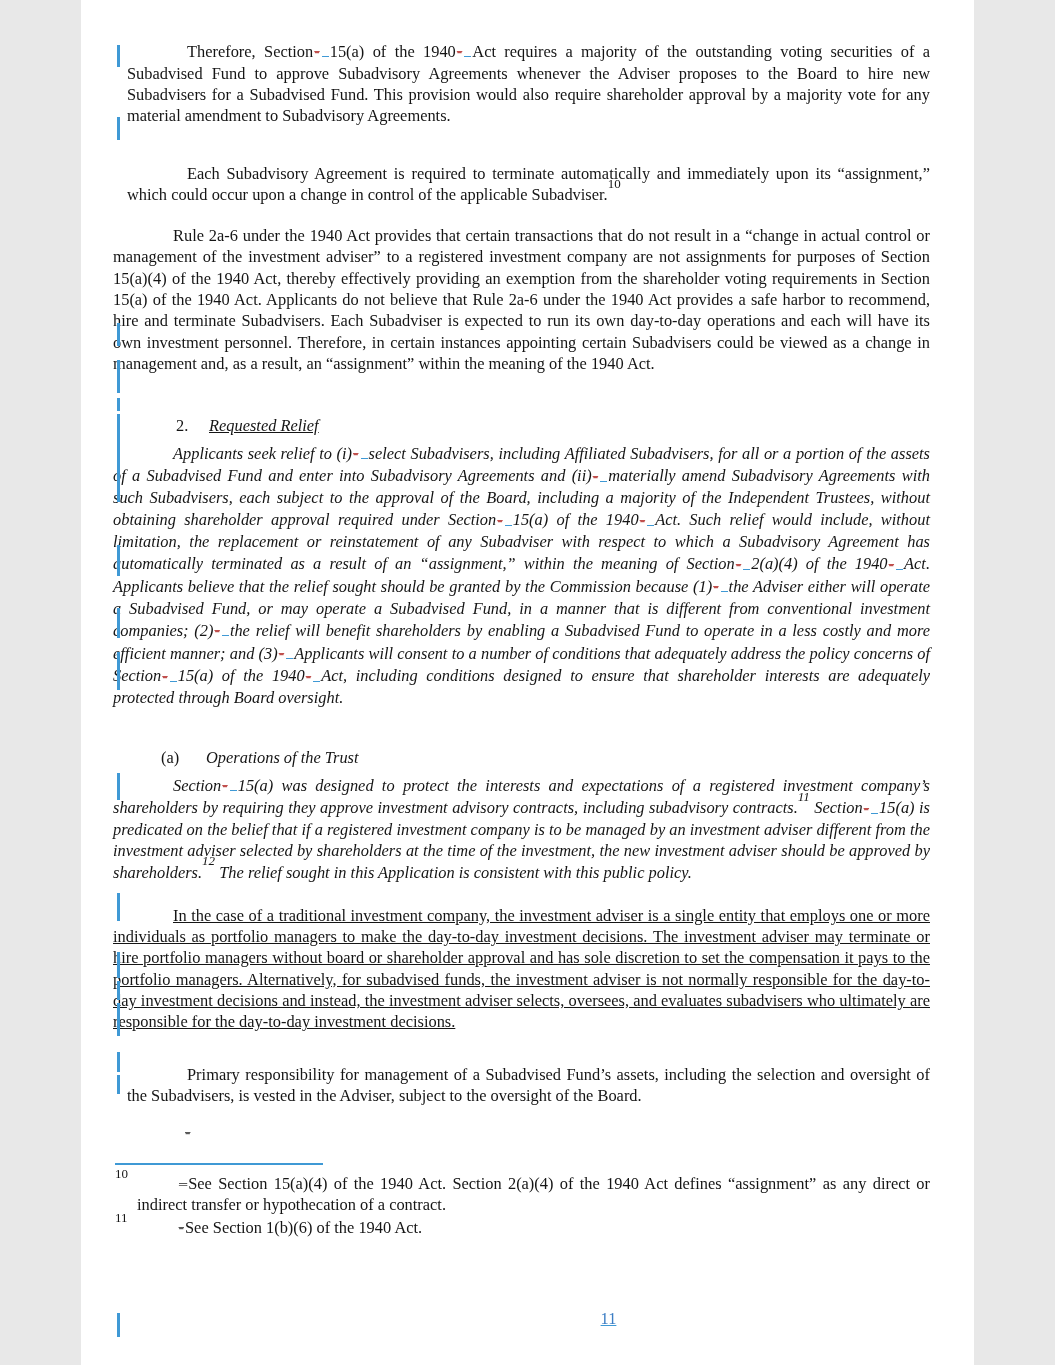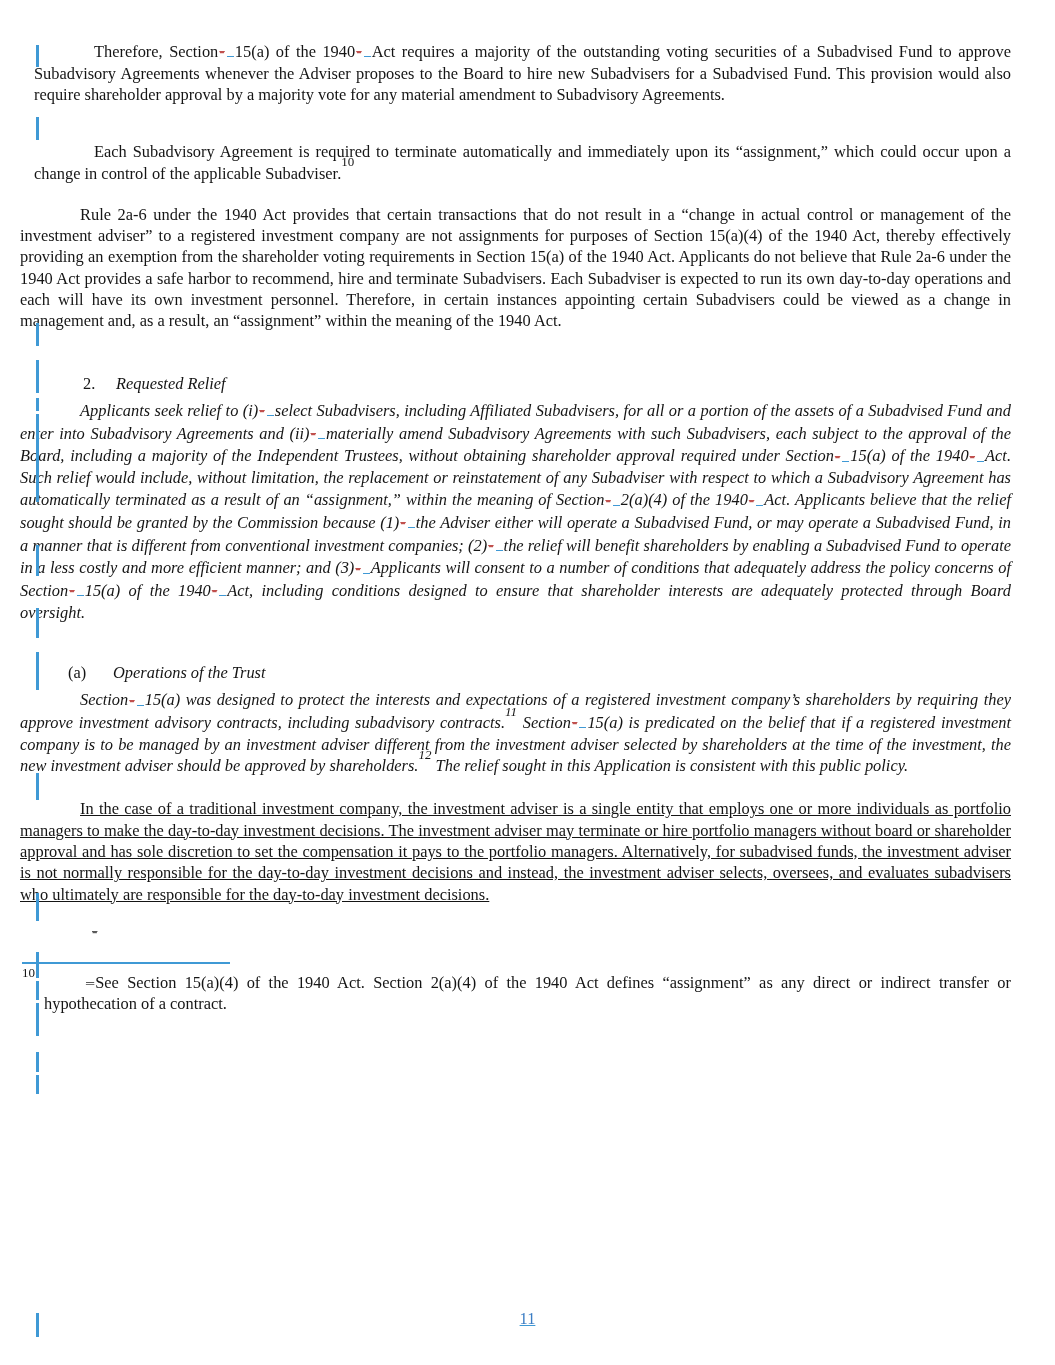--- a/index.html
+++ b/index.html
@@ -5,7 +5,7 @@
   html,body{margin:0;padding:0;background:#e8e8e8;}
   .page{
     position:relative;
-    width:1055px;height:1365px;
+    width:893px;height:1365px;
     margin:0 auto;
     background:#ffffff;
     font-family:"Liberation Serif","DejaVu Serif",serif;
@@ -13,7 +13,7 @@
     color:#151515;
     overflow:hidden;
     box-sizing:border-box;
-    padding:40px 44px 0 20px;
+    padding:40px 44px 0 32px;
   }
   p{margin:0;text-align:justify;}
   .indent1{text-indent:60px;}

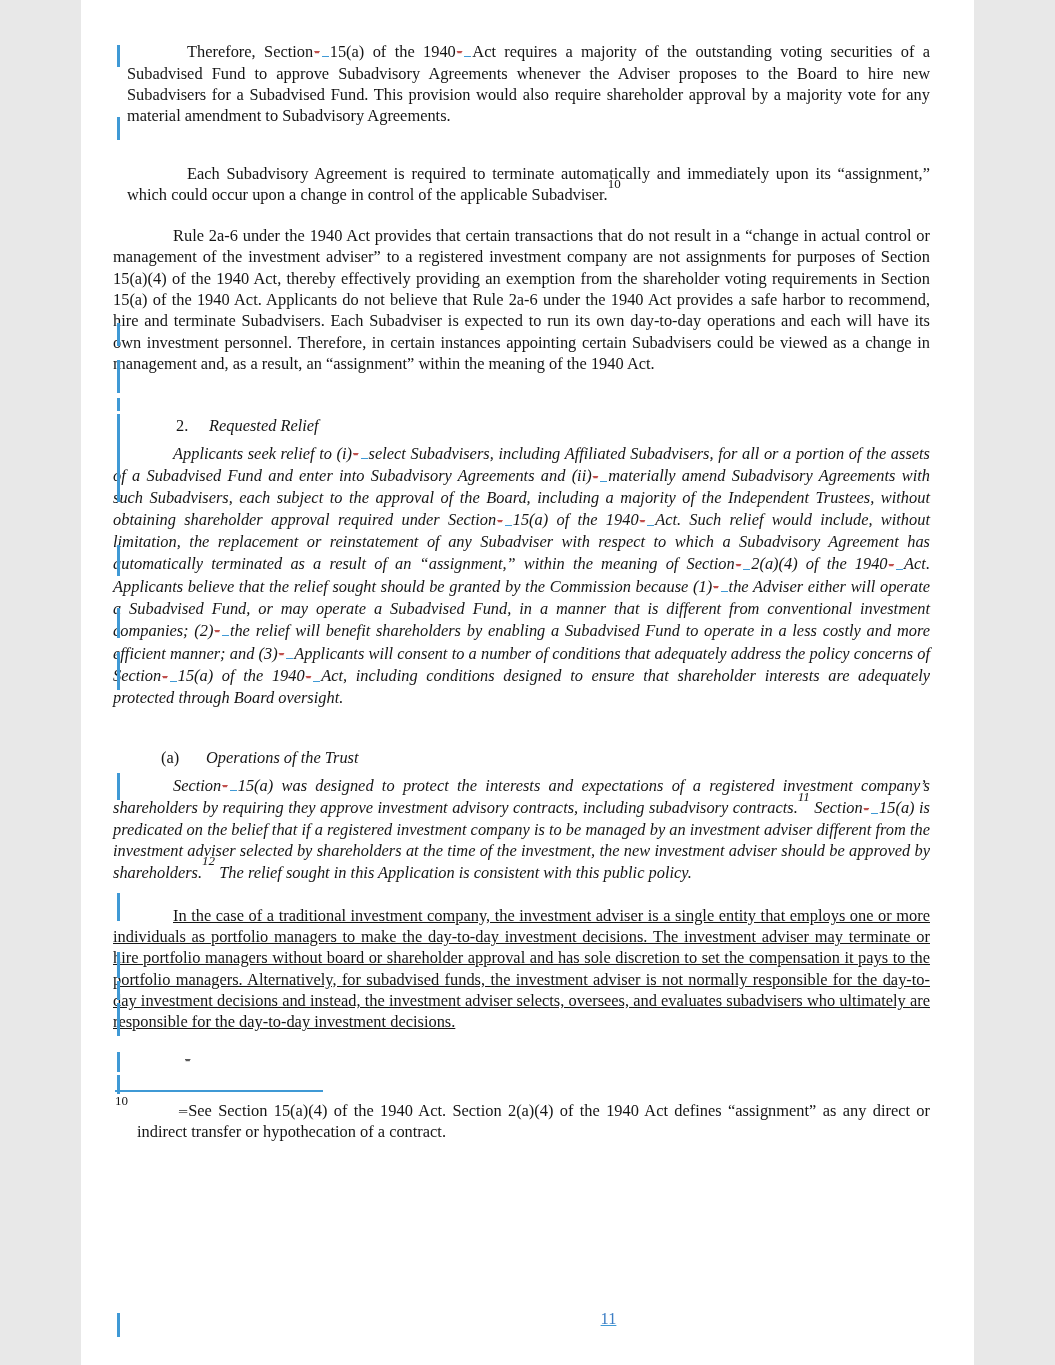--- a/index.html
+++ b/index.html
@@ -23,7 +23,7 @@
   .mt31{margin-top:31px;}
   .mt22{margin-top:22px;text-decoration:underline;}
   .heading{font-style:italic;margin-top:41px;}
-  .h1{margin-left:63px;}
+  .h1{margin-left:63px;text-decoration:underline;}
   .h2{margin-top:39px;margin-left:48px;}
   .hnum{font-style:normal;display:inline-block;min-width:33px;}
   .hnum2{font-style:normal;display:inline-block;min-width:45px;}

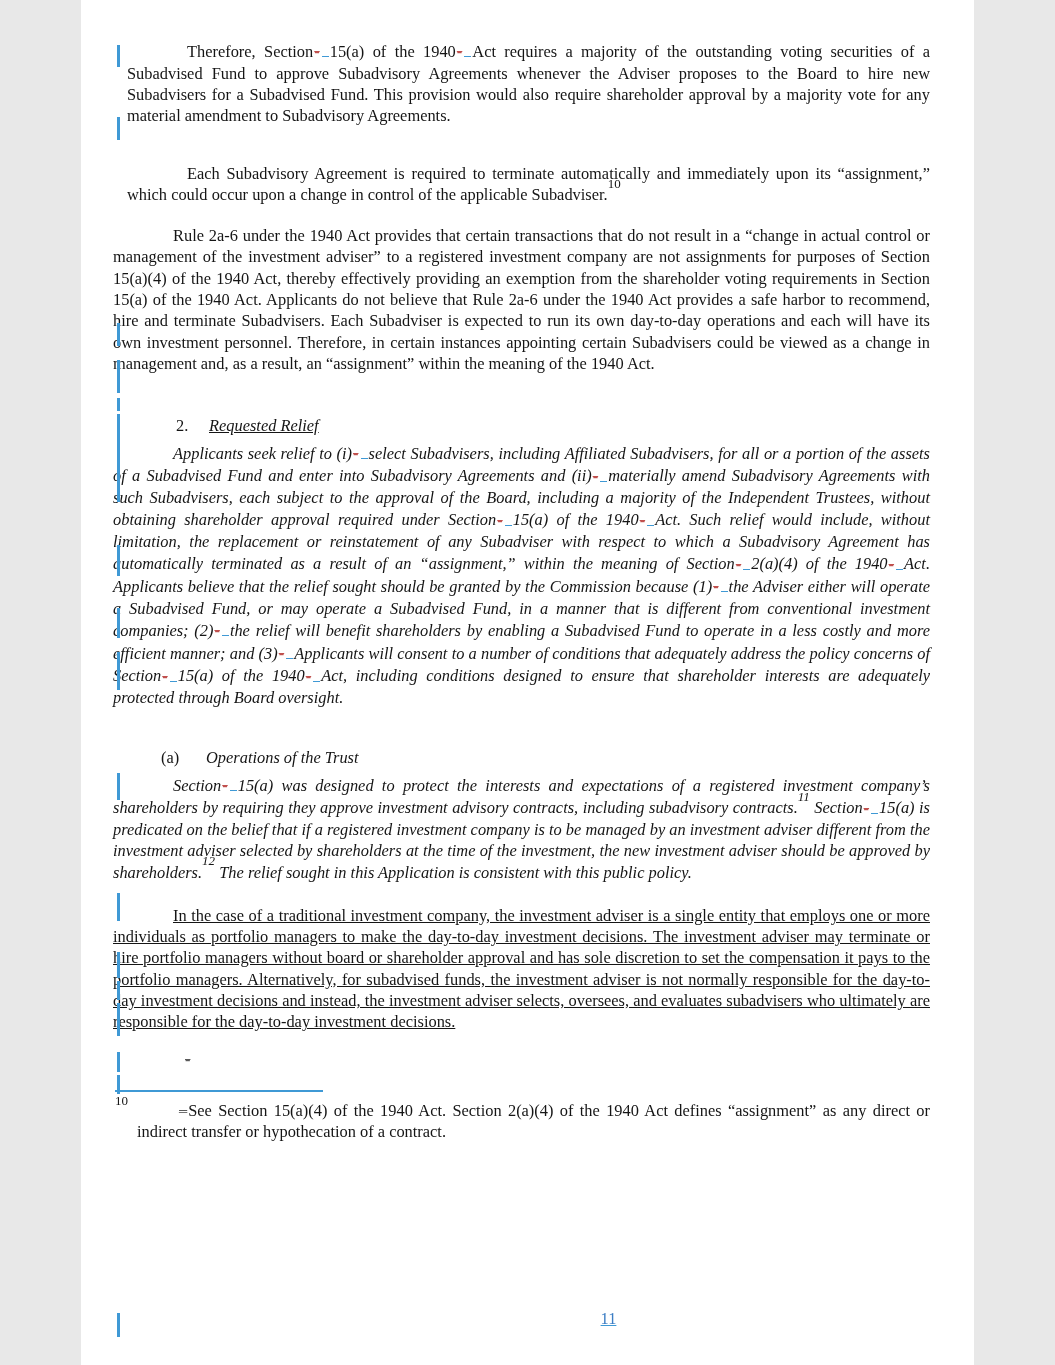--- a/index.html
+++ b/index.html
@@ -92,6 +92,7 @@
 
   <p class="indent1 mt22">In the case of a traditional investment company, the investment adviser is a single entity that employs one or more individuals as portfolio managers to make the day-to-day investment decisions. The investment adviser may terminate or hire portfolio managers without board or shareholder approval and has sole discretion to set the compensation it pays to the portfolio managers. Alternatively, for subadvised funds, the investment adviser is not normally responsible for the day-to-day investment decisions and instead, the investment adviser selects, oversees, and evaluates subadvisers who ultimately are responsible for the day-to-day investment decisions.</p>
 
+  <p class="indent1 ml14 mt31">Primary responsibility for management of a Subadvised Fund’s assets, including the selection and oversight of the Subadvisers, is vested in the Adviser, subject to the oversight of the Board.</p>
 
   <div class="stray"><span class="delg">-</span></div>
 

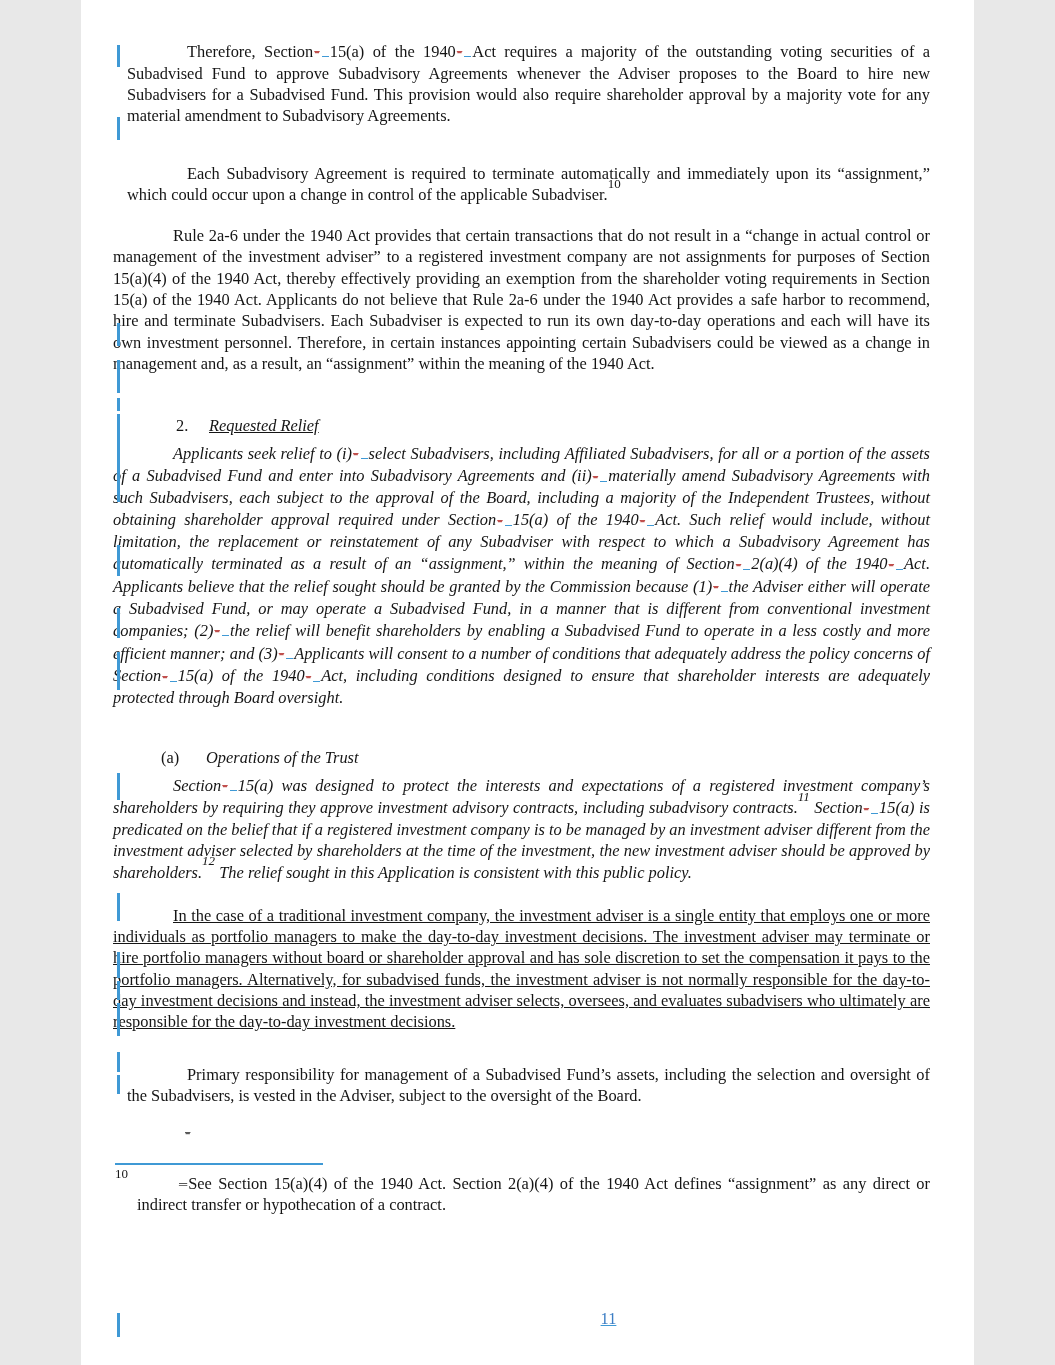--- a/index.html
+++ b/index.html
@@ -100,6 +100,7 @@
 
   <p class="fn fn10"><sup class="fnnum">10</sup><span class="fntab"></span><span><span class="delg">–</span>See Section 15(a)(4) of the 1940 Act. Section 2(a)(4) of the 1940 Act defines “assignment” as any direct or indirect transfer or hypothecation of a contract.</span></p>
 
+  <p class="fn fn11"><sup class="fnnum">11</sup><span class="fntab"></span><span><span class="delg">-</span>See Section 1(b)(6) of the 1940 Act.</span></p>
 
 
   <div class="pagenum">11</div>

